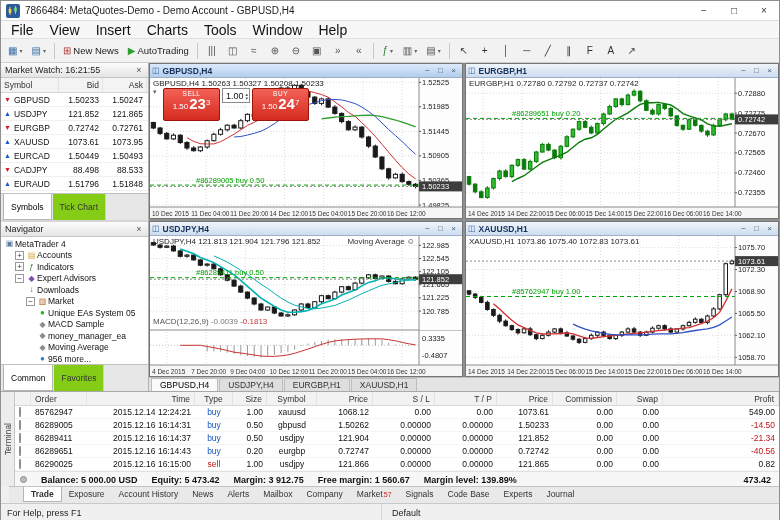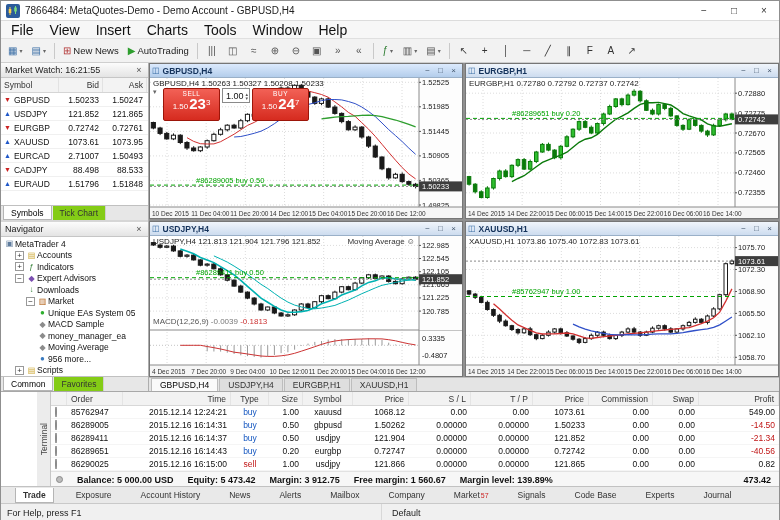--- a/index.html
+++ b/index.html
@@ -251,7 +251,7 @@
             </div>
             <div class="mw-row">
               <span class="mw-sym"><span class="mw-arrow" style="color:#1e56c8">▲</span>EURCAD</span>
-              <span class="mw-bid">2.71007</span>
+              <span class="mw-bid">1.50449</span>
               <span class="mw-ask">1.50493</span>
             </div>
             <div class="mw-row">

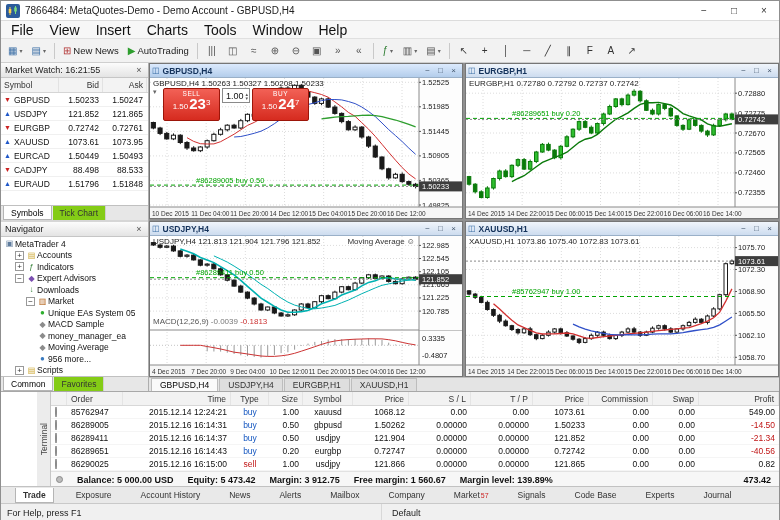--- a/index.html
+++ b/index.html
@@ -34,7 +34,7 @@
 .mw-sym{width:58px;display:flex;gap:3px;padding-left:3px;align-items:center;color:#111;}
 .mw-arrow{font-size:7px;line-height:7px;}
 .mw-bid,.mw-ask{width:44px;text-align:right;padding-right:4px;color:#111;}
-.panel-tabs{height:15px;background:#e7e7e7;border-top:1px solid #c0c0c0;display:flex;align-items:stretch;padding-left:2px;gap:1px;margin-top:auto;flex:none;}
+.panel-tabs{height:27px;background:#e7e7e7;border-top:1px solid #c0c0c0;display:flex;align-items:stretch;padding-left:2px;gap:1px;margin-top:auto;flex:none;}
 .tab{font-size:8.5px;padding:1px 7px;color:#333;background:#84cc16;border-right:1px solid #cfcfcf;display:flex;align-items:center;}
 .tab.active{background:#ffffff;border:1px solid #b5b5b5;border-top:none;color:#000;}
 #navigator{flex:1;display:flex;flex-direction:column;border-top:2px solid #d6d6d6;background:#fff;overflow:hidden;}

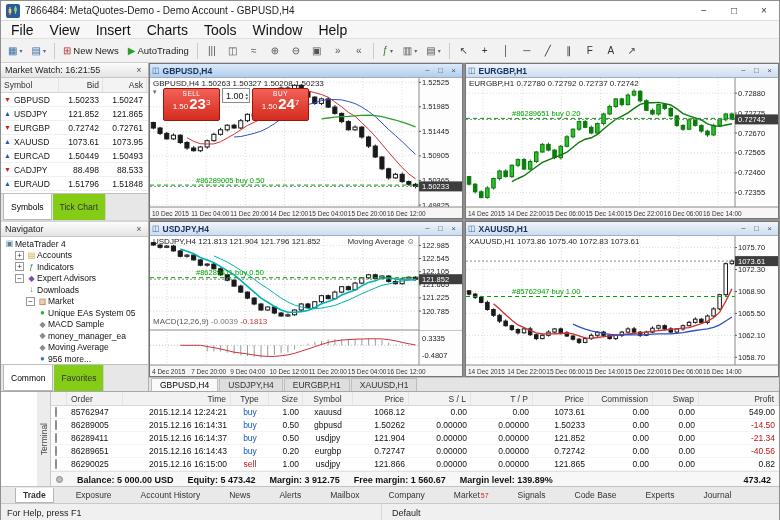--- a/index.html
+++ b/index.html
@@ -75,7 +75,7 @@
 .ctab{font-size:8.5px;padding:0 8px 1px;background:#dedede;border:1px solid #bdbdbd;border-bottom:none;color:#333;height:13px;display:flex;align-items:center;}
 .ctab.active{background:#fafafa;color:#000;}
 
-#terminal{height:95px;display:flex;border-top:1px solid #a8a8a8;background:#fff;flex:none;padding-left:36px;}
+#terminal{height:95px;display:flex;border-top:1px solid #a8a8a8;background:#fff;flex:none;}
 .t-strip{width:14px;background:#ececec;border-right:1px solid #c6c6c6;display:flex;flex:none;}
 .t-strip span{writing-mode:vertical-rl;transform:rotate(180deg);font-size:8.5px;color:#444;margin:auto;}
 .t-content{flex:1;display:flex;flex-direction:column;overflow:hidden;}

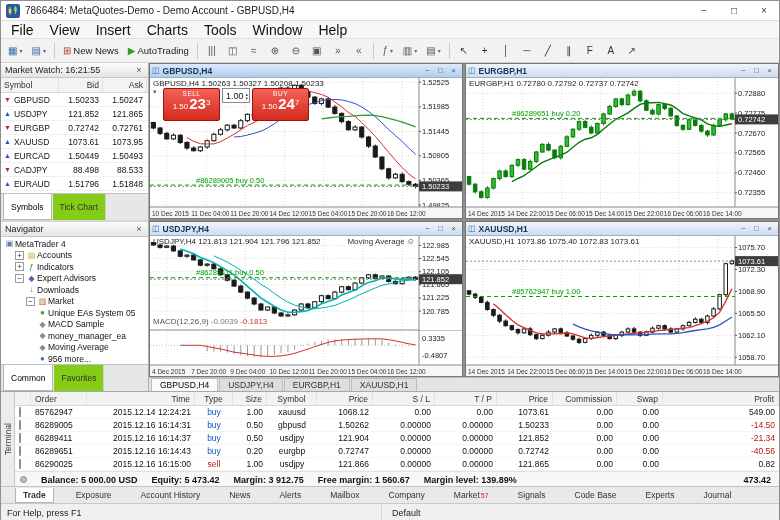--- a/index.html
+++ b/index.html
@@ -91,7 +91,7 @@
 .t-bal{height:16px;display:flex;align-items:center;font-size:9px;font-weight:bold;background:#f7f7f7;border-top:1px solid #e2e2e2;gap:14px;padding-left:5px;color:#111;flex:none;}
 .t-bal .total{margin-left:auto;padding-right:8px;}
 
-#terminal-tabs{height:17px;background:#e9e9e9;border-top:1px solid #c2c2c2;display:flex;align-items:center;padding-left:14px;gap:15px;flex:none;}
+#terminal-tabs{height:17px;background:#e9e9e9;border-top:1px solid #c2c2c2;display:flex;align-items:flex-start;padding-left:14px;gap:0;flex:none;margin-left:8px;}
 .ttab{font-size:8.5px;padding:2px 7px;color:#333;display:flex;align-items:center;}
 .ttab.active{background:#fff;border:1px solid #b5b5b5;border-top:none;font-weight:bold;}
 .ttab sup{color:#cc2222;font-size:7px;margin-left:1px;}

